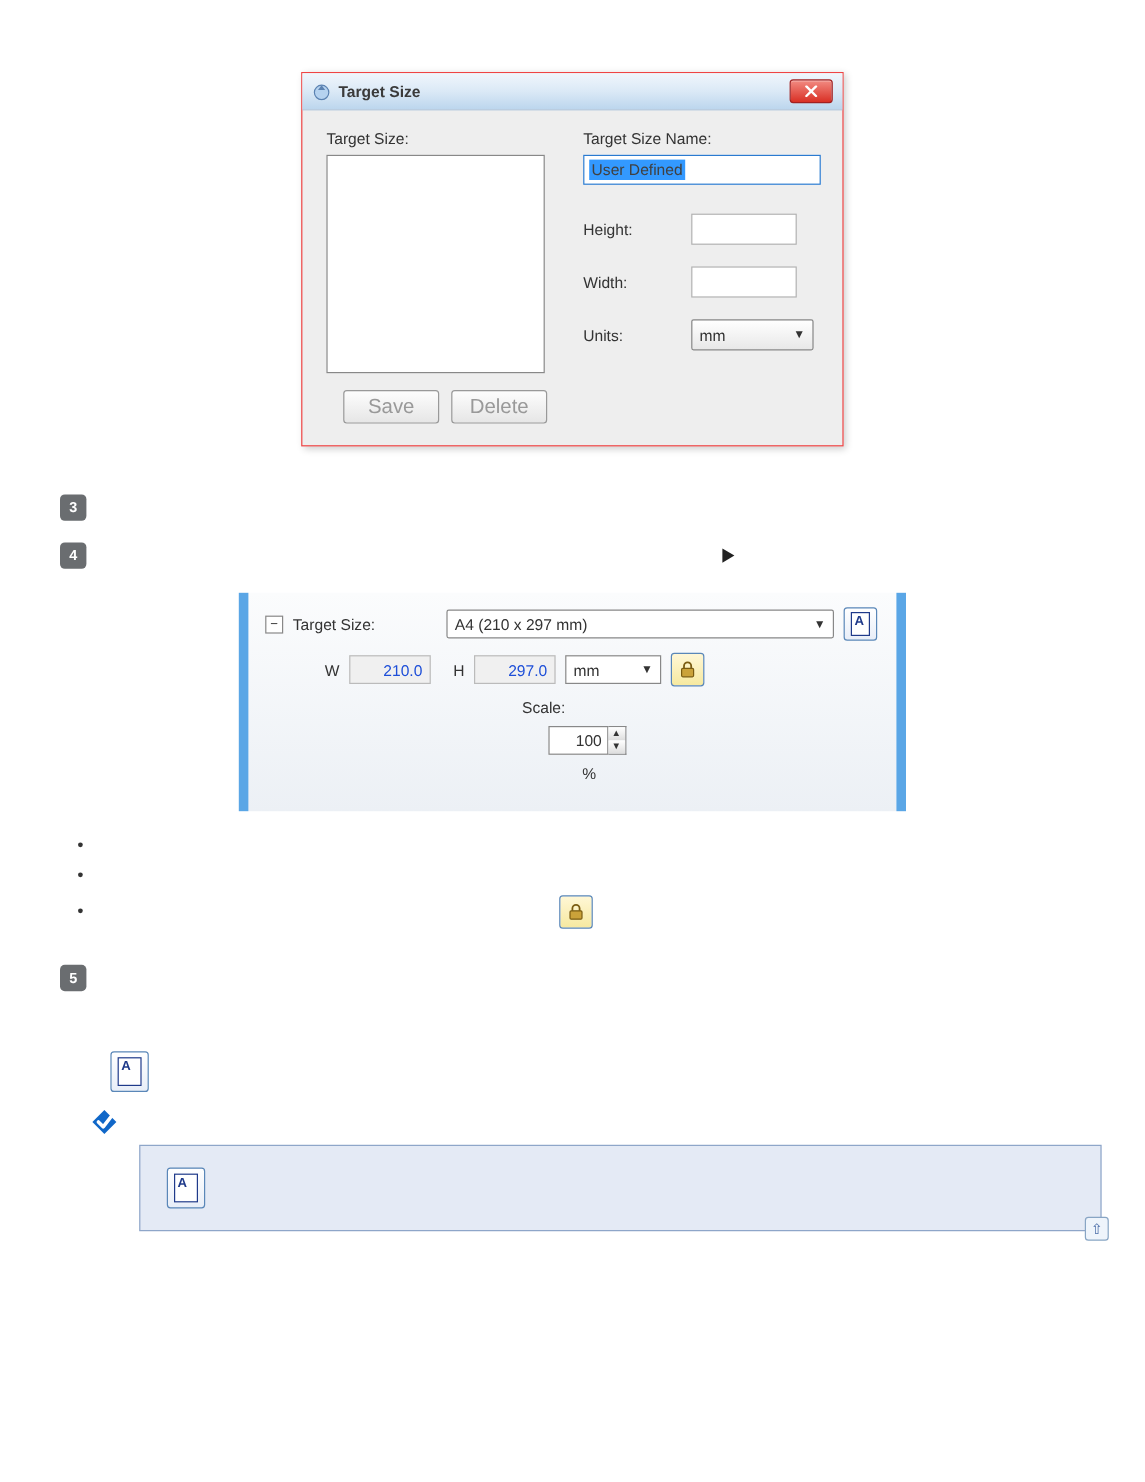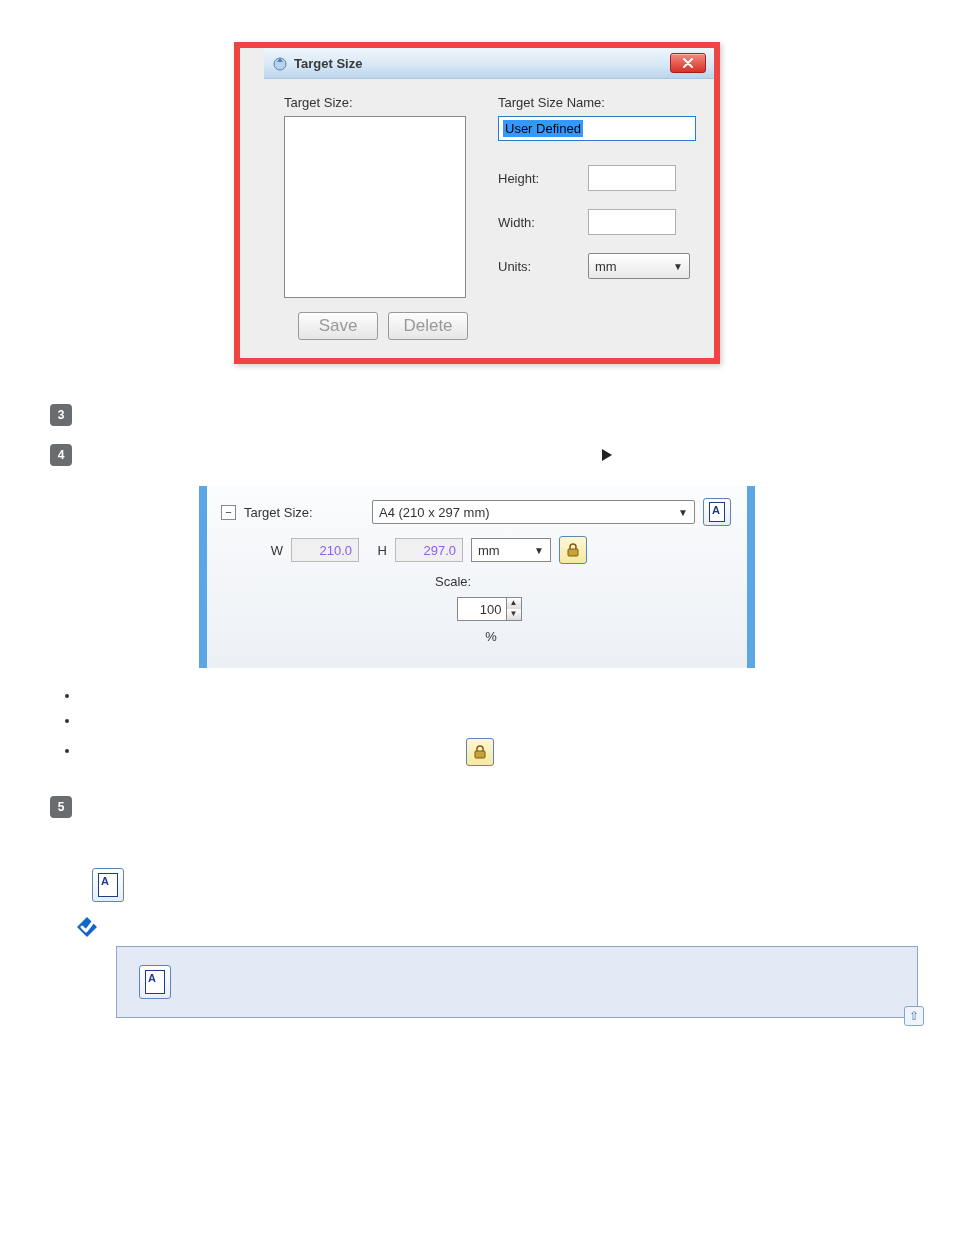--- a/index.html
+++ b/index.html
@@ -18,11 +18,10 @@
   
   .dialog {
     width: 450px;
-    margin: 12px auto 40px auto;
-    border: 6px solid #ef4444;
+    margin: 30px auto 40px auto;
+    border: 1px solid #ef4444;
     background: #eee;
     box-shadow: 2px 2px 6px rgba(0,0,0,0.2);
-    padding-left: 24px;
   }
   .titlebar {
     background: linear-gradient(to bottom, #f0f6fc 0%, #dbe9f6 50%, #bcd6ed 100%);

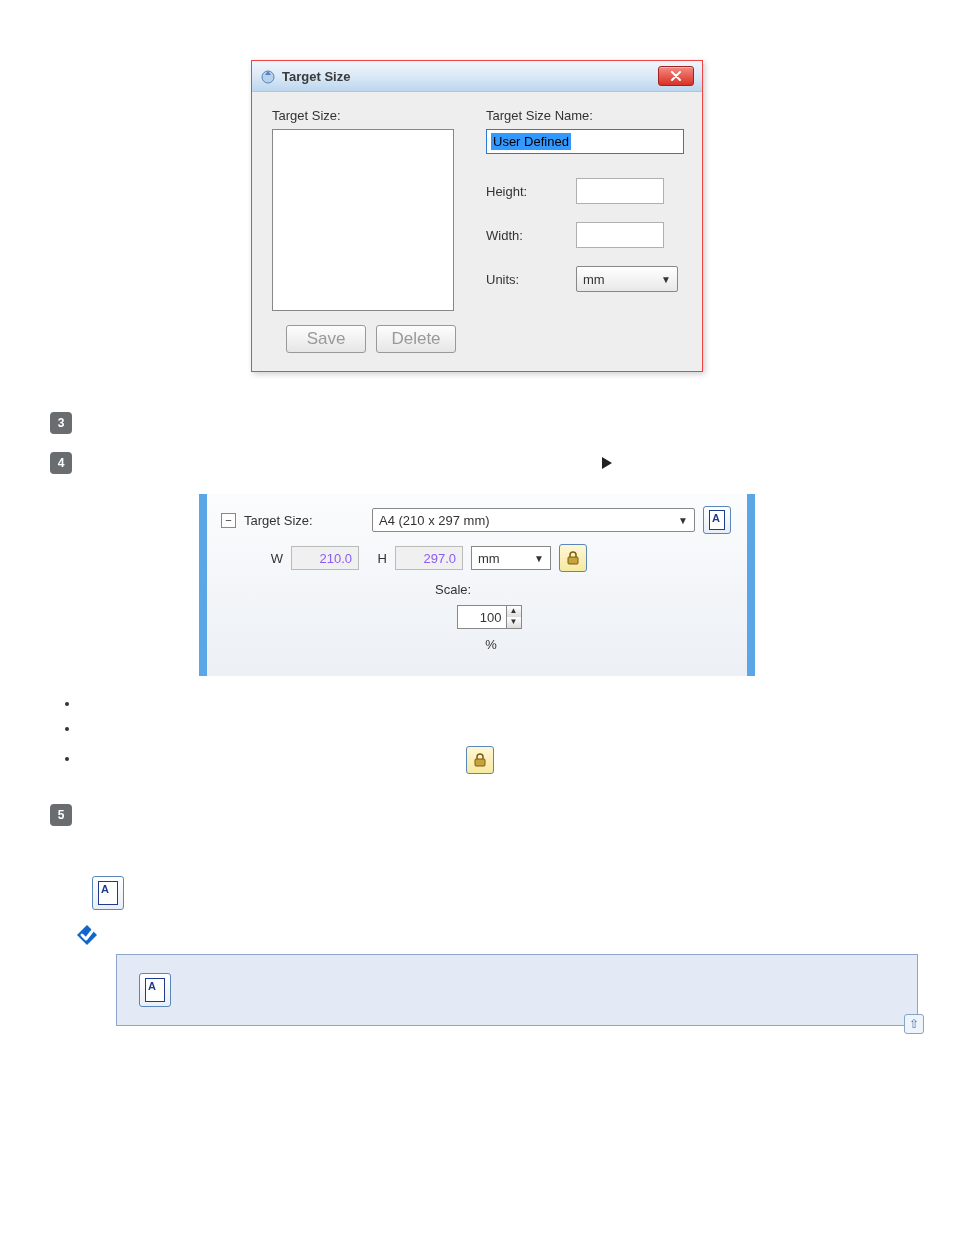--- a/index.html
+++ b/index.html
@@ -61,7 +61,7 @@
     width:180px; height:180px; background:#fff; border:1px solid #888;
   }
   .sel-highlight {
-    background:#3399ff; color:#000000; display:inline-block; padding:1px 2px;
+    background:#3399ff; color:#404040; display:inline-block; padding:1px 2px;
   }
   .name-input {
     width: 188px;

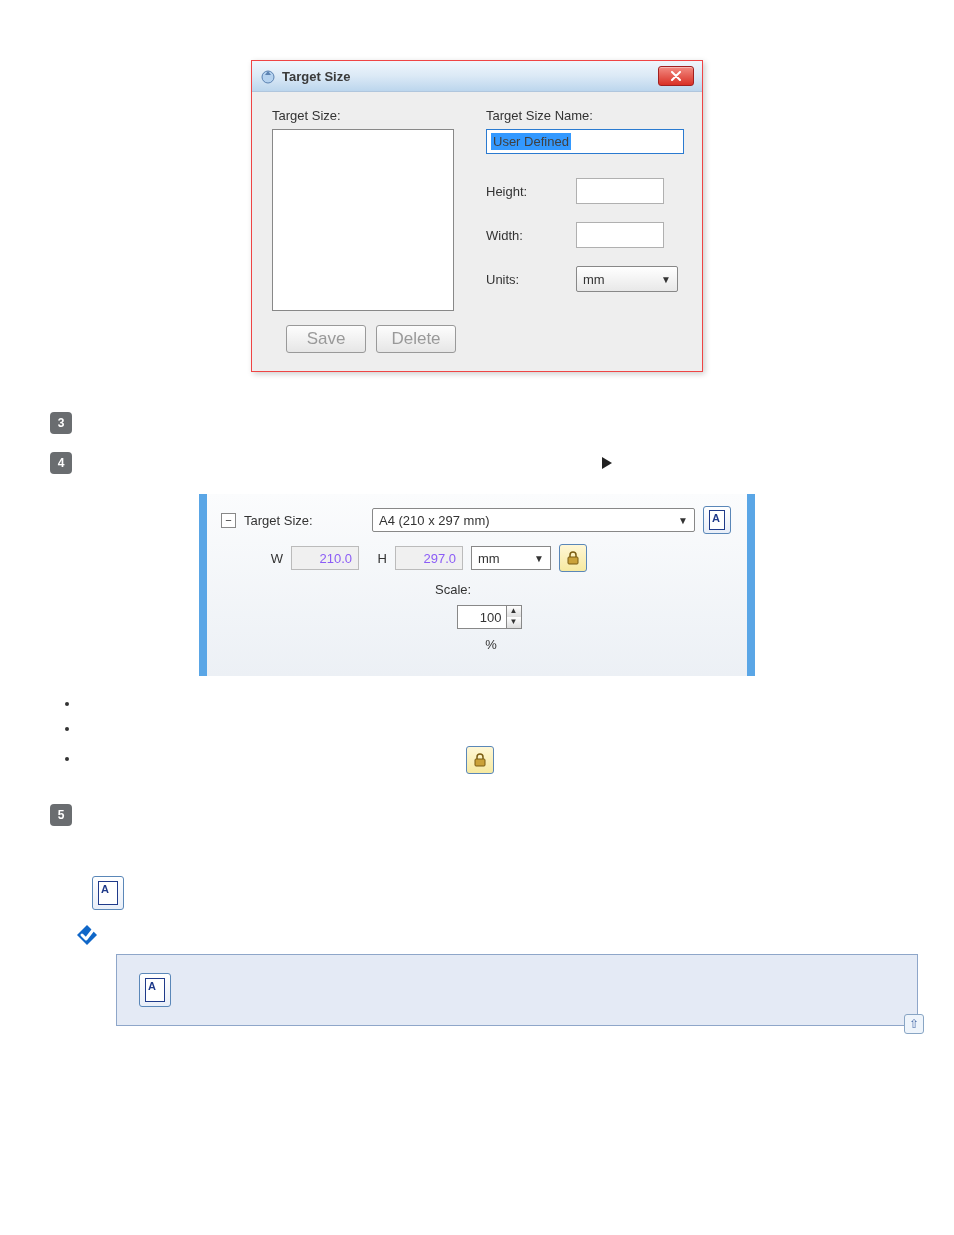--- a/index.html
+++ b/index.html
@@ -141,7 +141,7 @@
   .lock-svg { width:16px; height:16px; }
   .num-ro {
     width:60px; height:22px; border:1px solid #bbb; background:#f0f0f0; text-align:right; padding-right:6px;
-    display:flex; align-items:center; justify-content:flex-end; color:#8b5cf6;
+    display:flex; align-items:center; justify-content:flex-end; color:#1d4ed8;
   }
   .spinner {
     display:flex; align-items:stretch;

